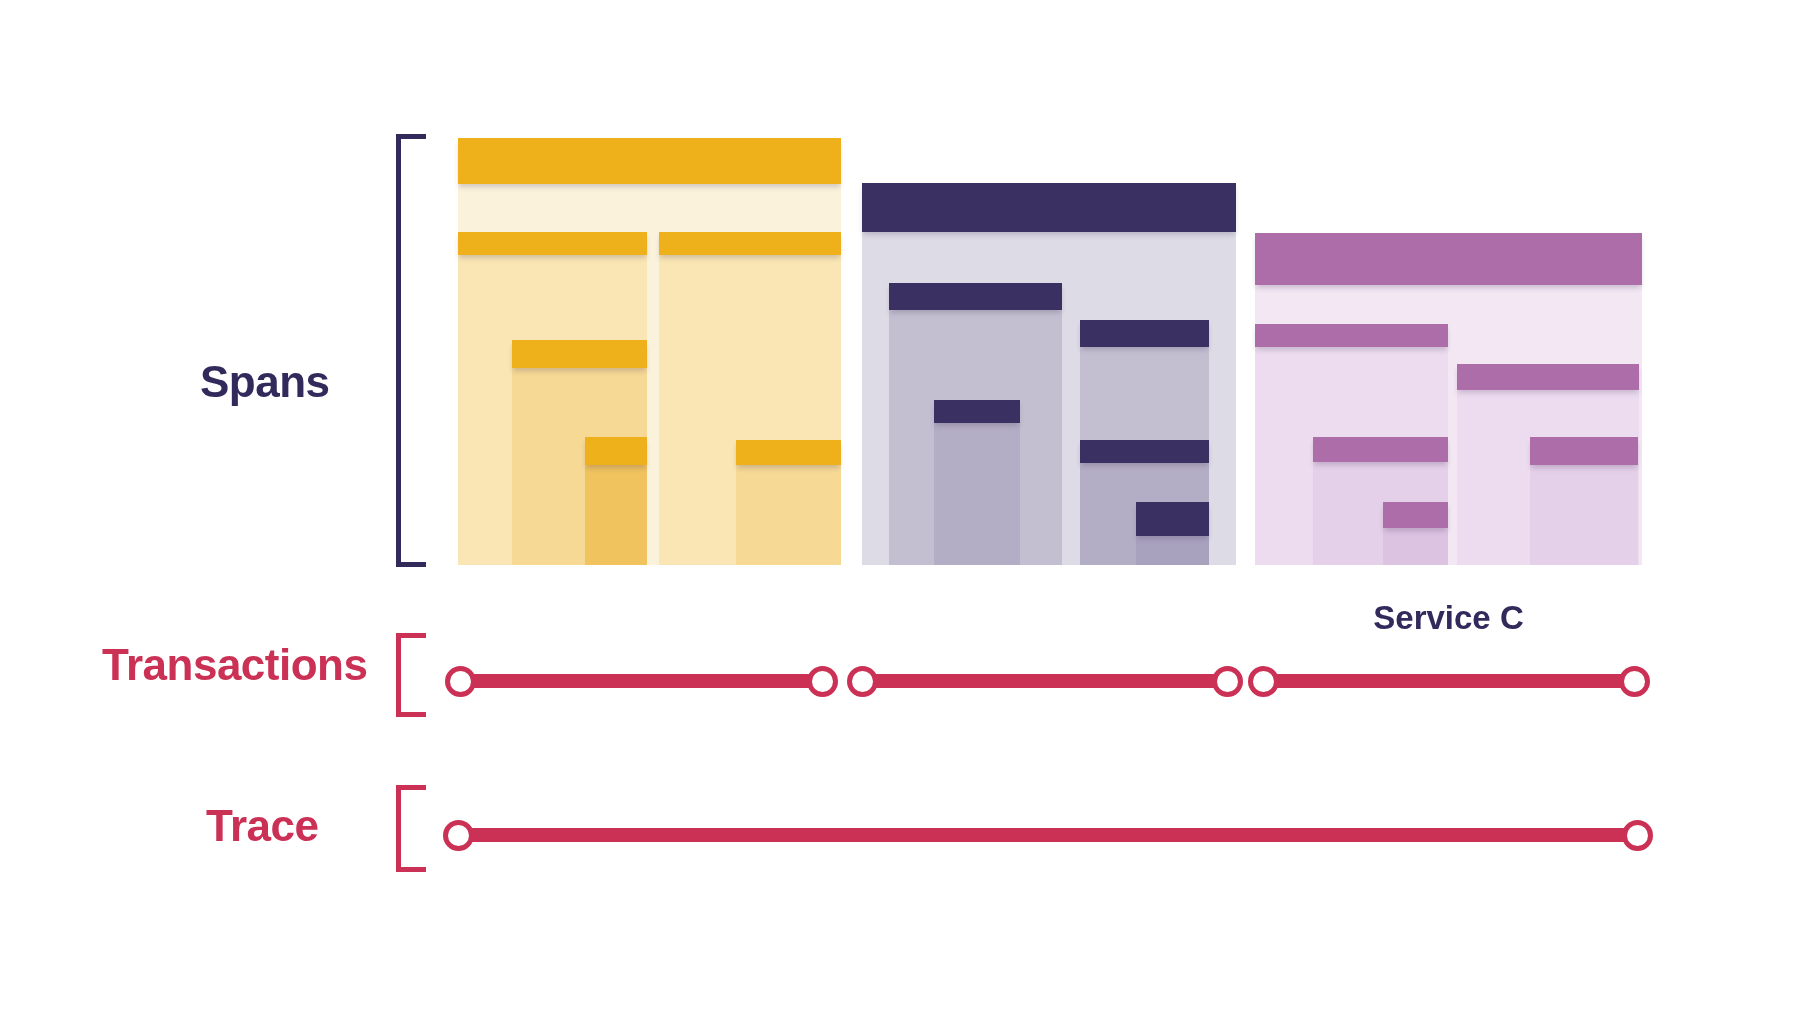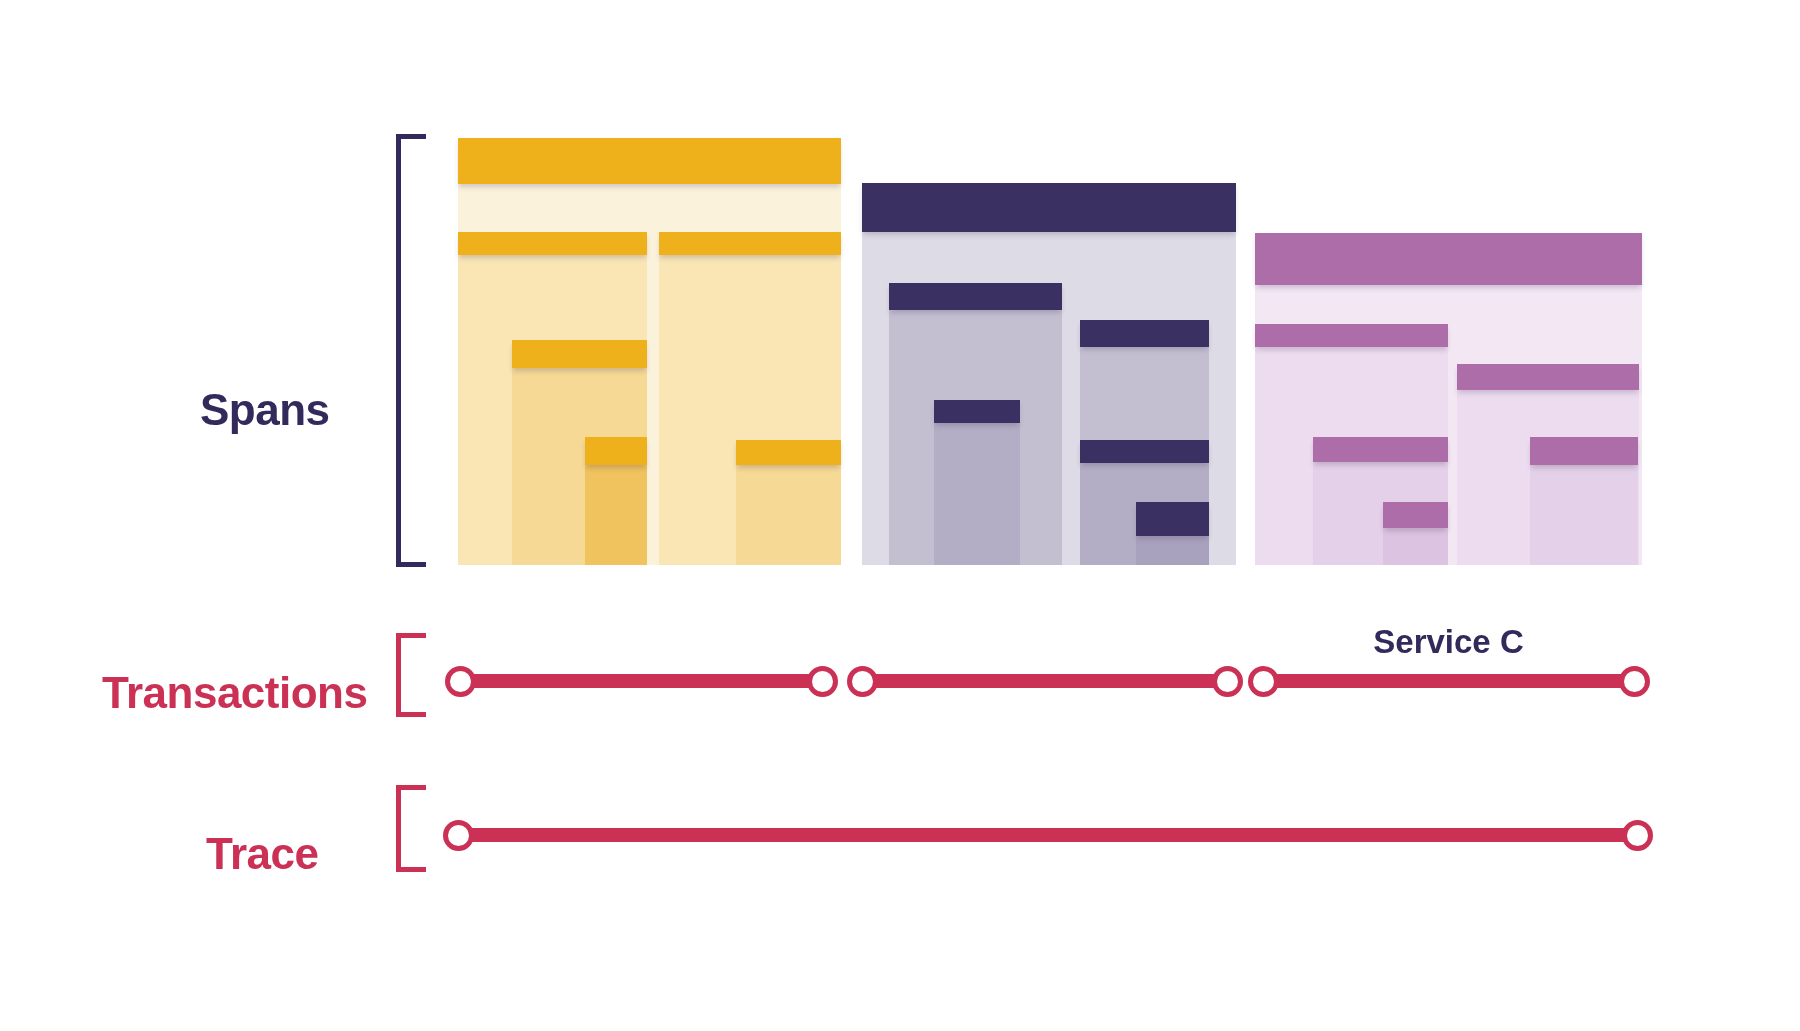--- a/index.html
+++ b/index.html
@@ -7,7 +7,7 @@
     position:relative;width:1800px;height:1031px;background:var(--bg,#fff);
     overflow:hidden;font-family:"Liberation Sans","DejaVu Sans",sans-serif;
   }
-  .side-label{position:absolute;font-weight:700;font-size:44px;line-height:1;letter-spacing:-0.5px;white-space:nowrap;margin-top:28px;}
+  .side-label{position:absolute;font-weight:700;font-size:44px;line-height:1;letter-spacing:-0.5px;white-space:nowrap;}
   .navy-text{color:var(--navy,#332A5C);}
   .red-text{color:var(--accent,#CB3155);}
   .bracket{position:absolute;box-sizing:border-box;width:30px;border-left:5px solid;border-top:5px solid;border-bottom:5px solid;background:transparent;}

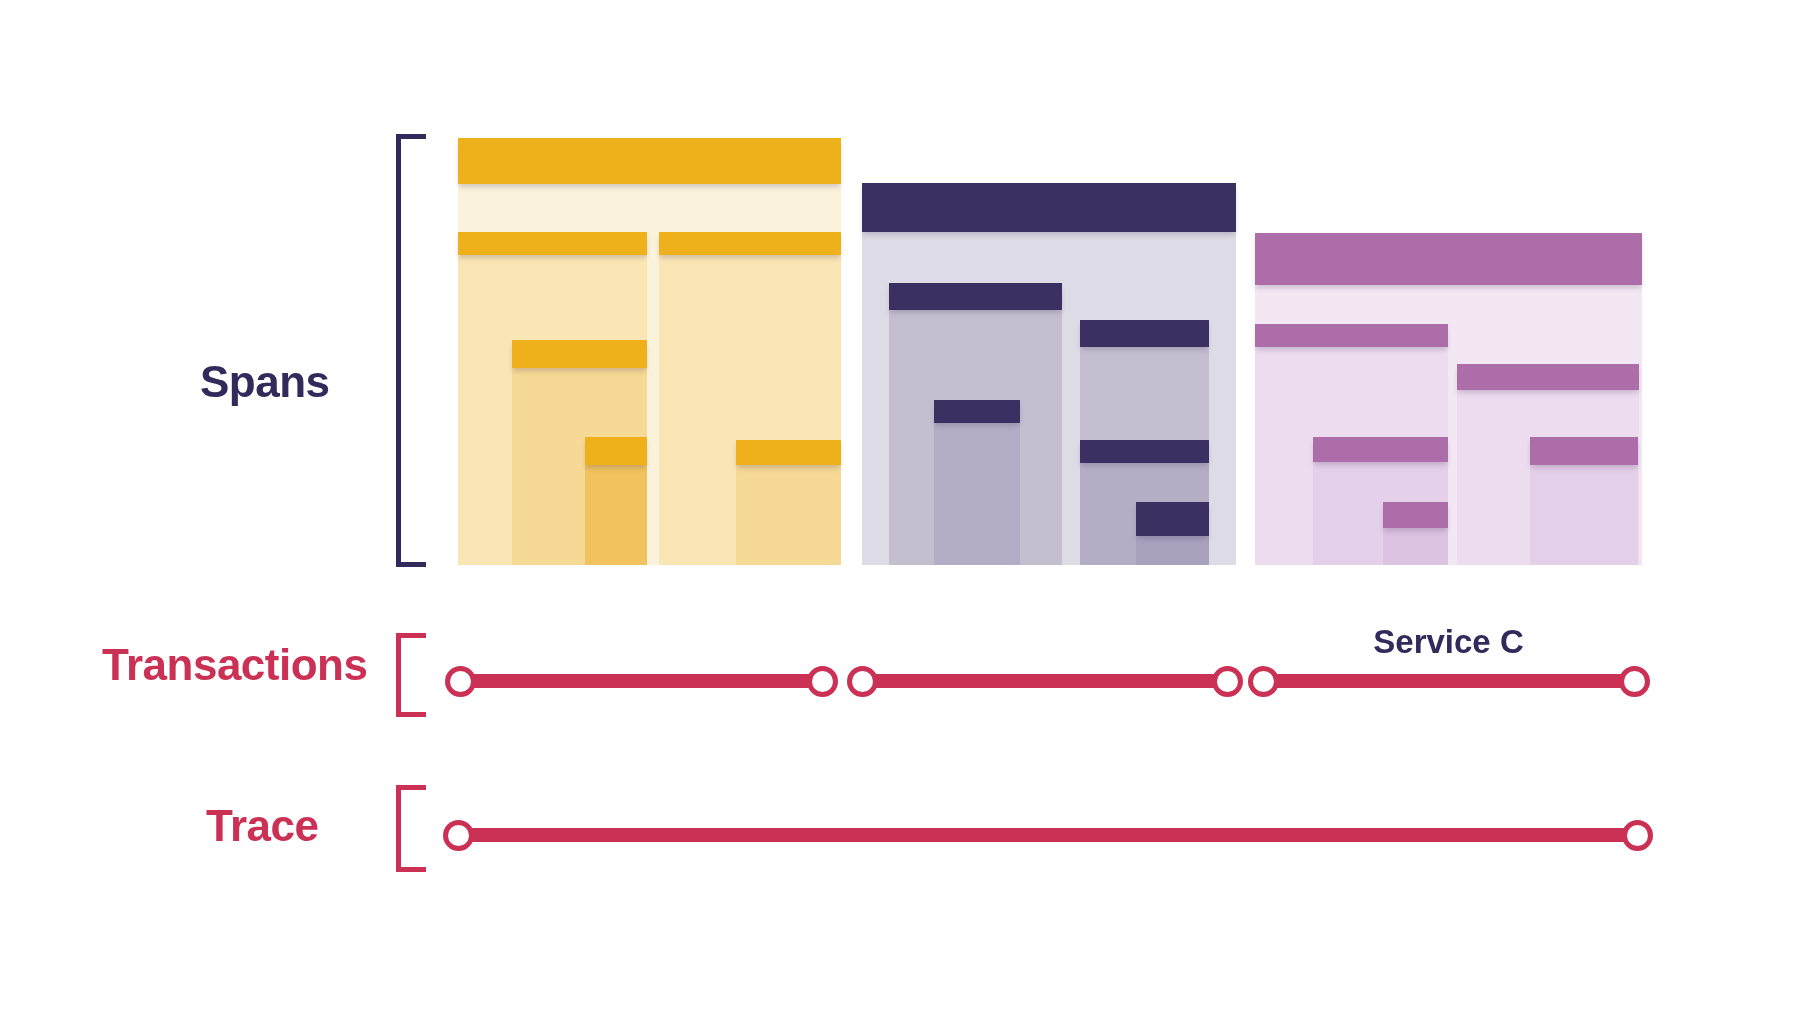--- a/index.html
+++ b/index.html
@@ -90,7 +90,7 @@
     </div>
   </div>
 
-  <div class="svc-label" style="left:1255px;width:387px;margin-top:24px;">Service C</div>
+  <div class="svc-label" style="left:1255px;width:387px;">Service C</div>
 
   <div class="tl-line" style="left:460px;top:674px;width:362px;"></div>
   <div class="dot" style="left:445px;top:666px;"></div>

